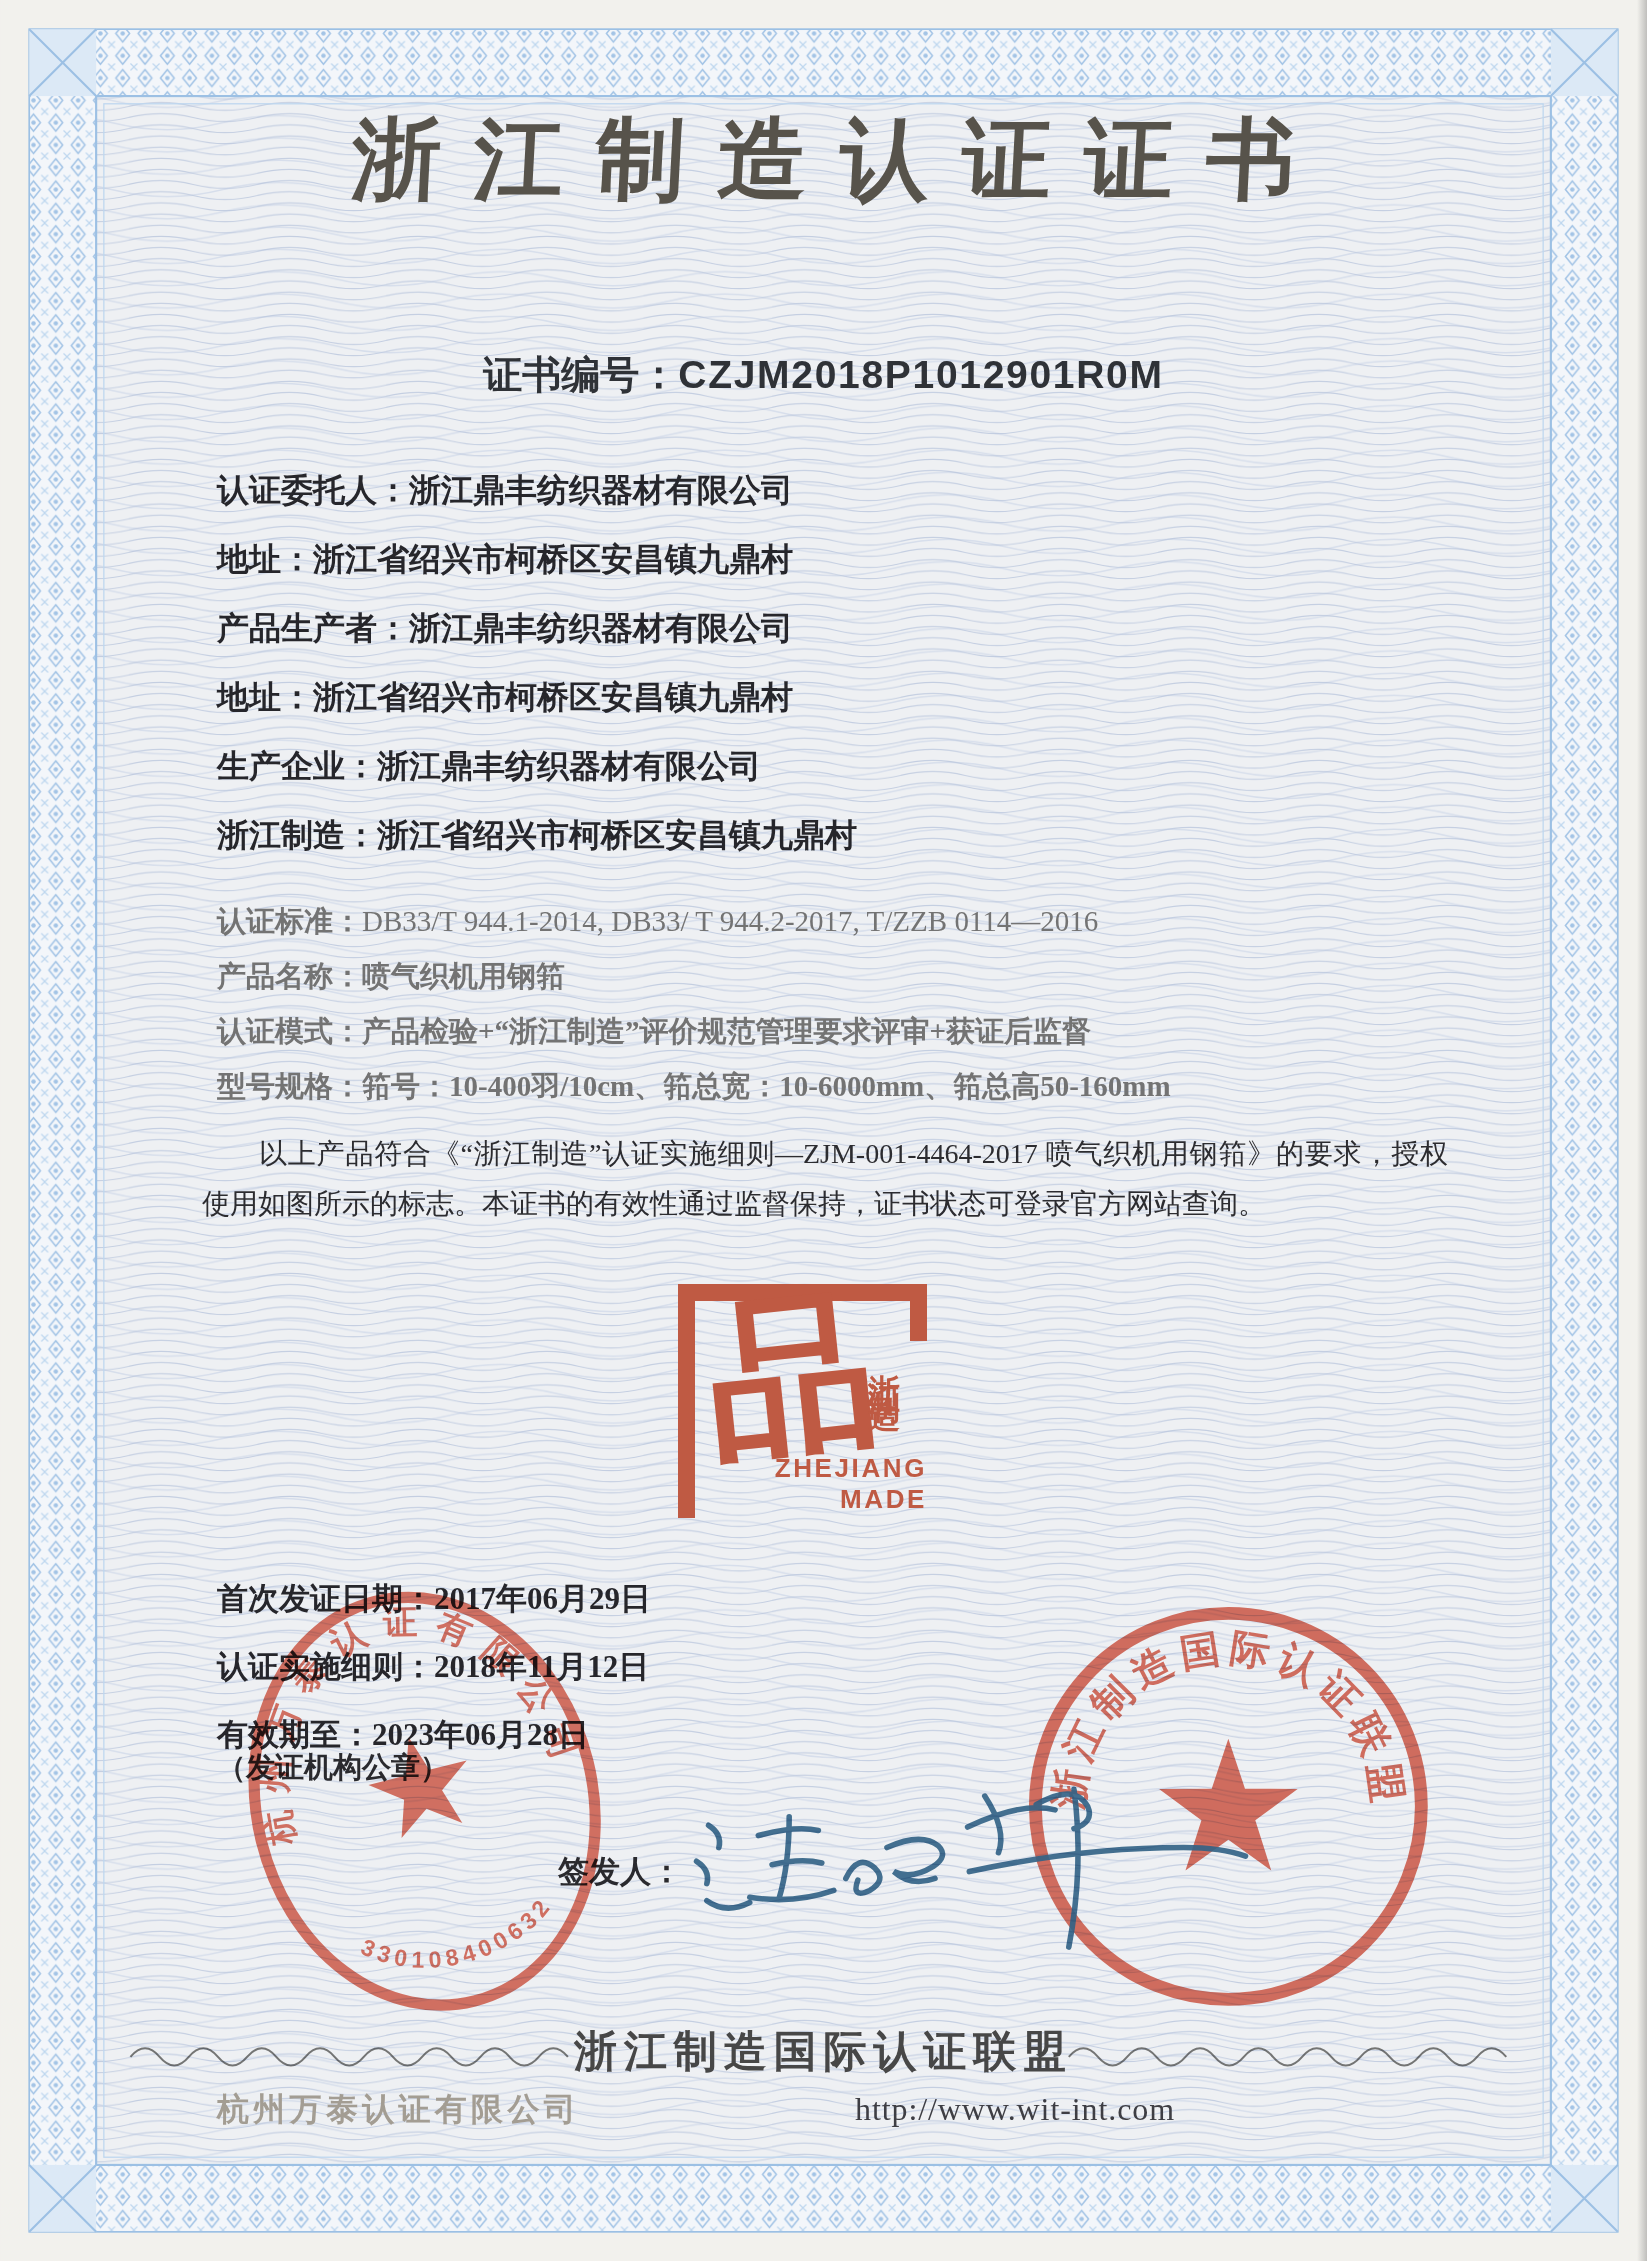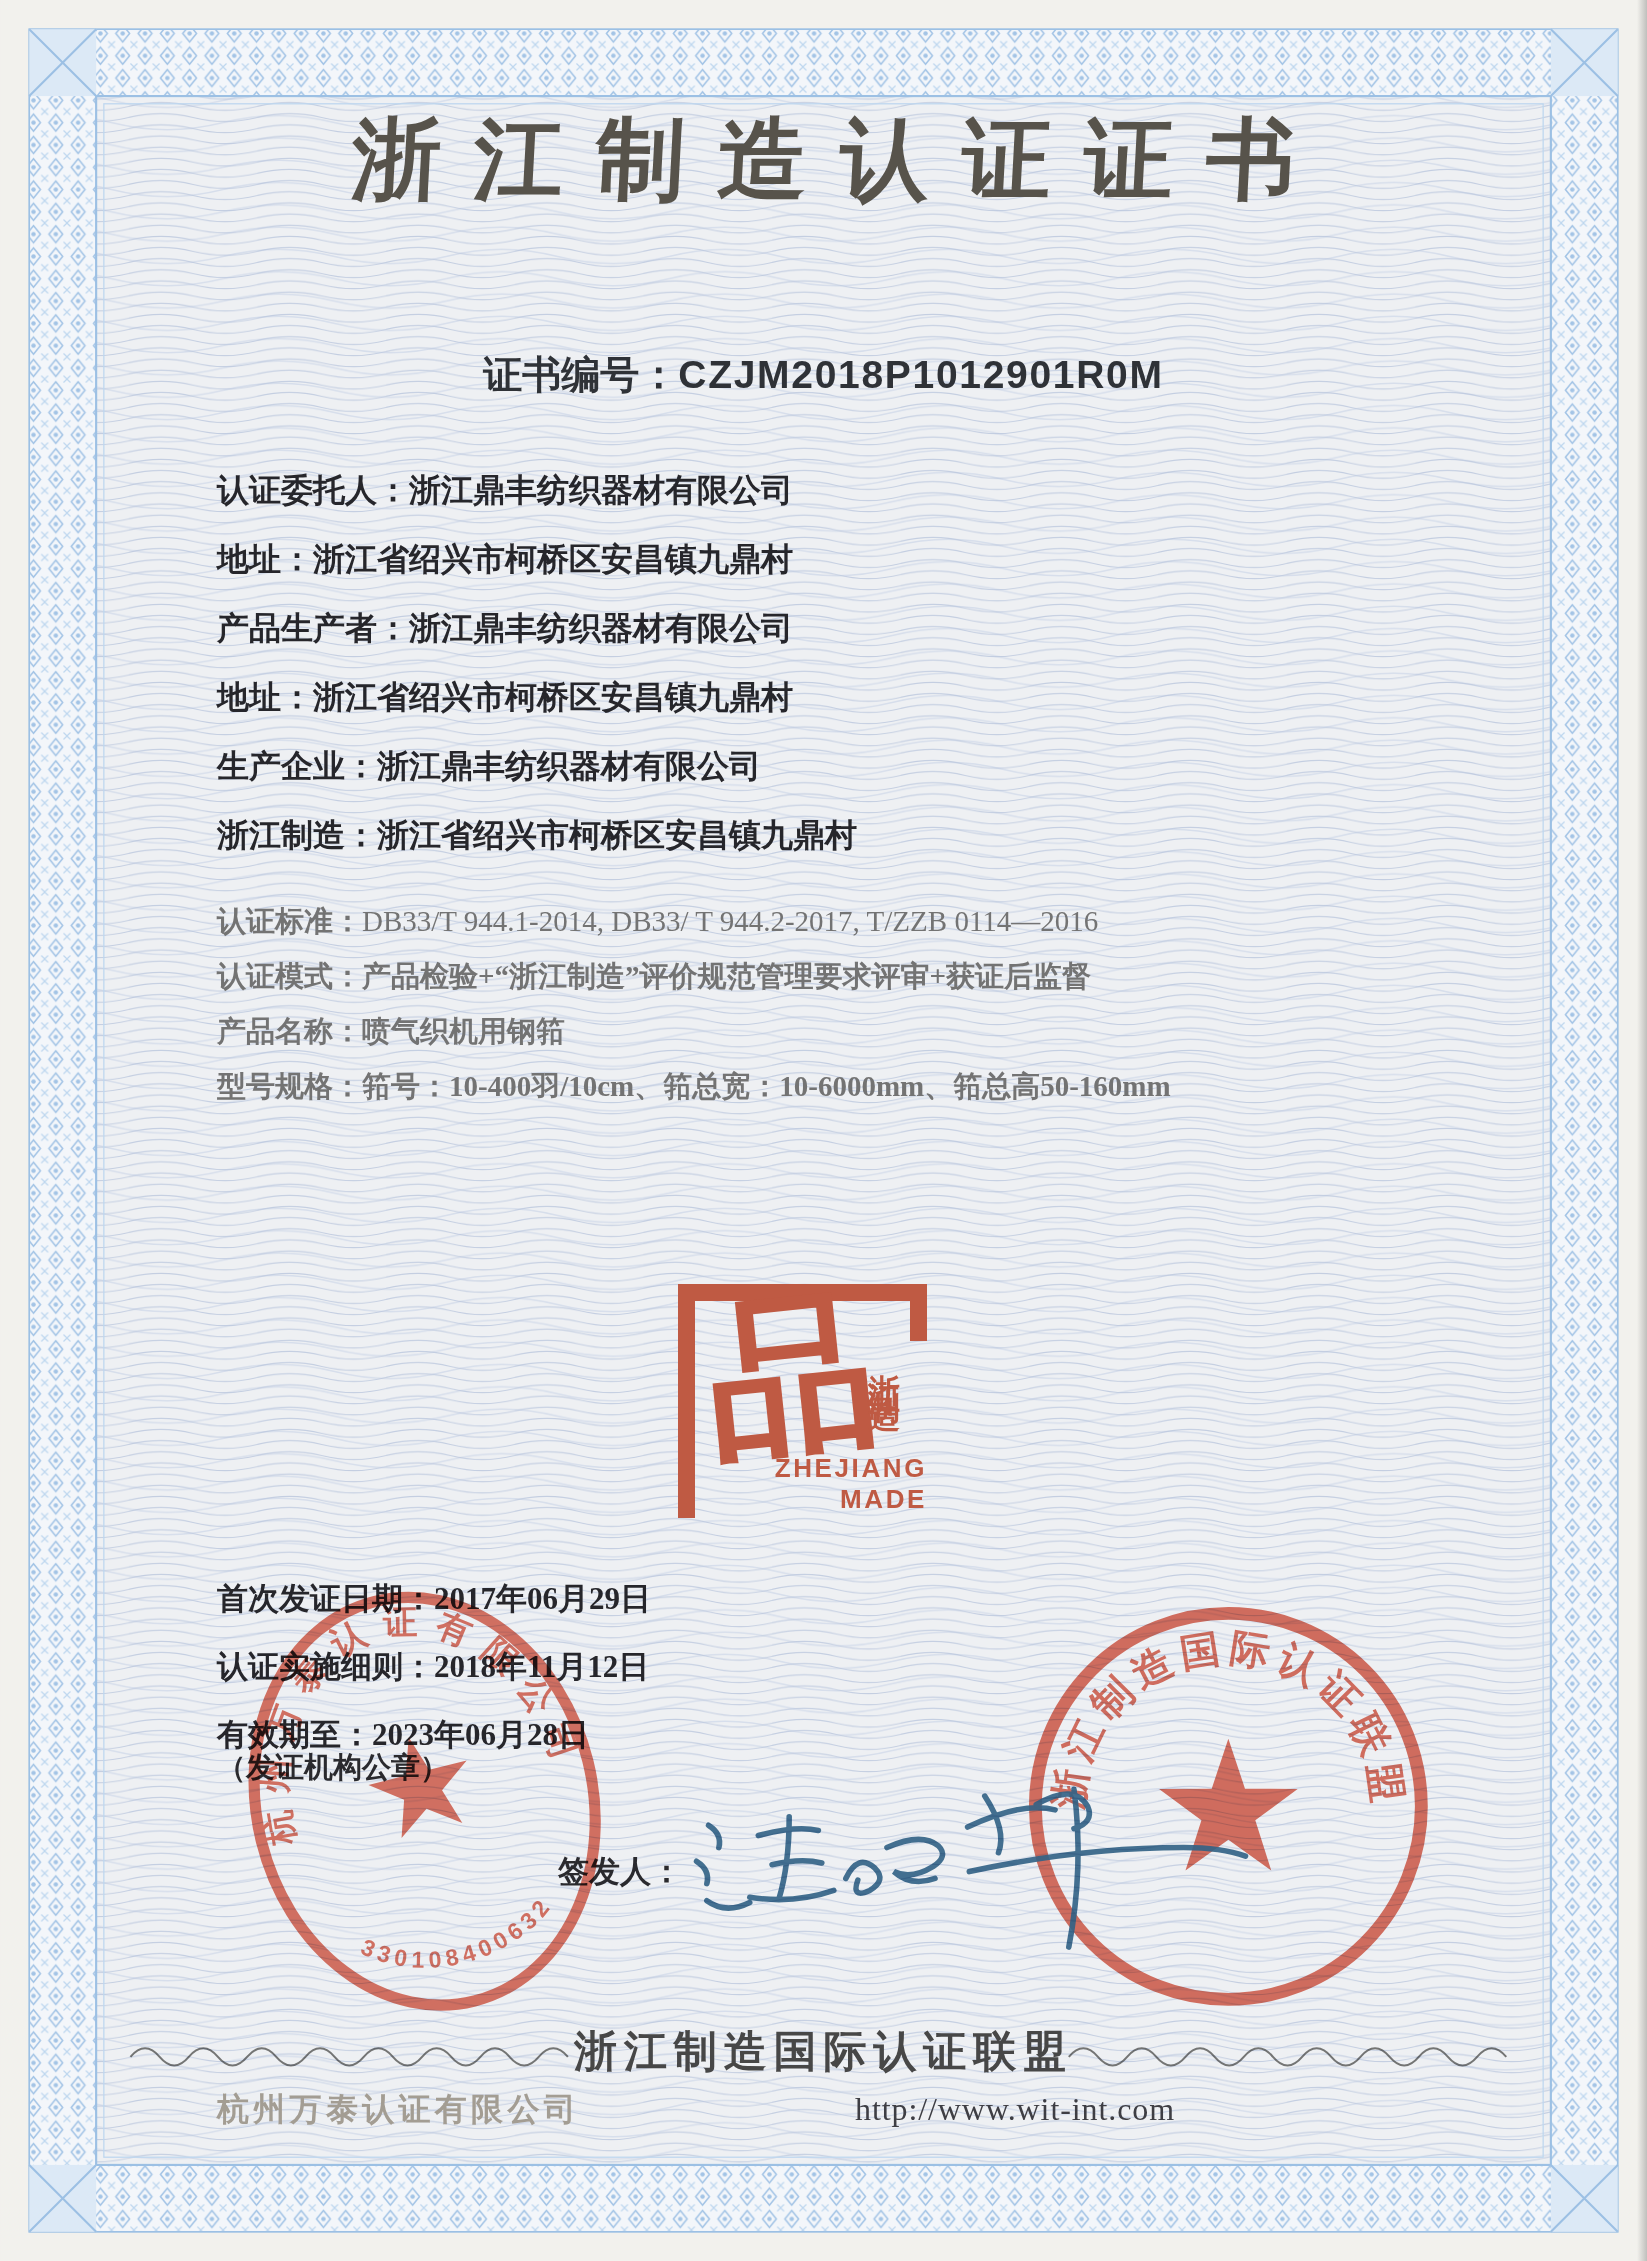--- a/index.html
+++ b/index.html
@@ -123,10 +123,10 @@
       <span>认证标准：</span><span class="val-normal">DB33/T 944.1-2014, DB33/ T 944.2-2017, T/ZZB 0114—2016</span>
     </div>
     <div class="spec-row">
+      <span>产品名称：</span><span>喷气织机用钢筘</span>
+    </div>
+    <div class="spec-row">
       <span>认证模式：</span><span>产品检验+“浙江制造”评价规范管理要求评审+获证后监督</span>
-    </div>
-    <div class="spec-row">
-      <span>产品名称：</span><span>喷气织机用钢筘</span>
     </div>
     <div class="spec-row">
       <span>型号规格：</span><span>筘号：10-400羽/10cm、筘总宽：10-6000mm、筘总高50-160mm</span>

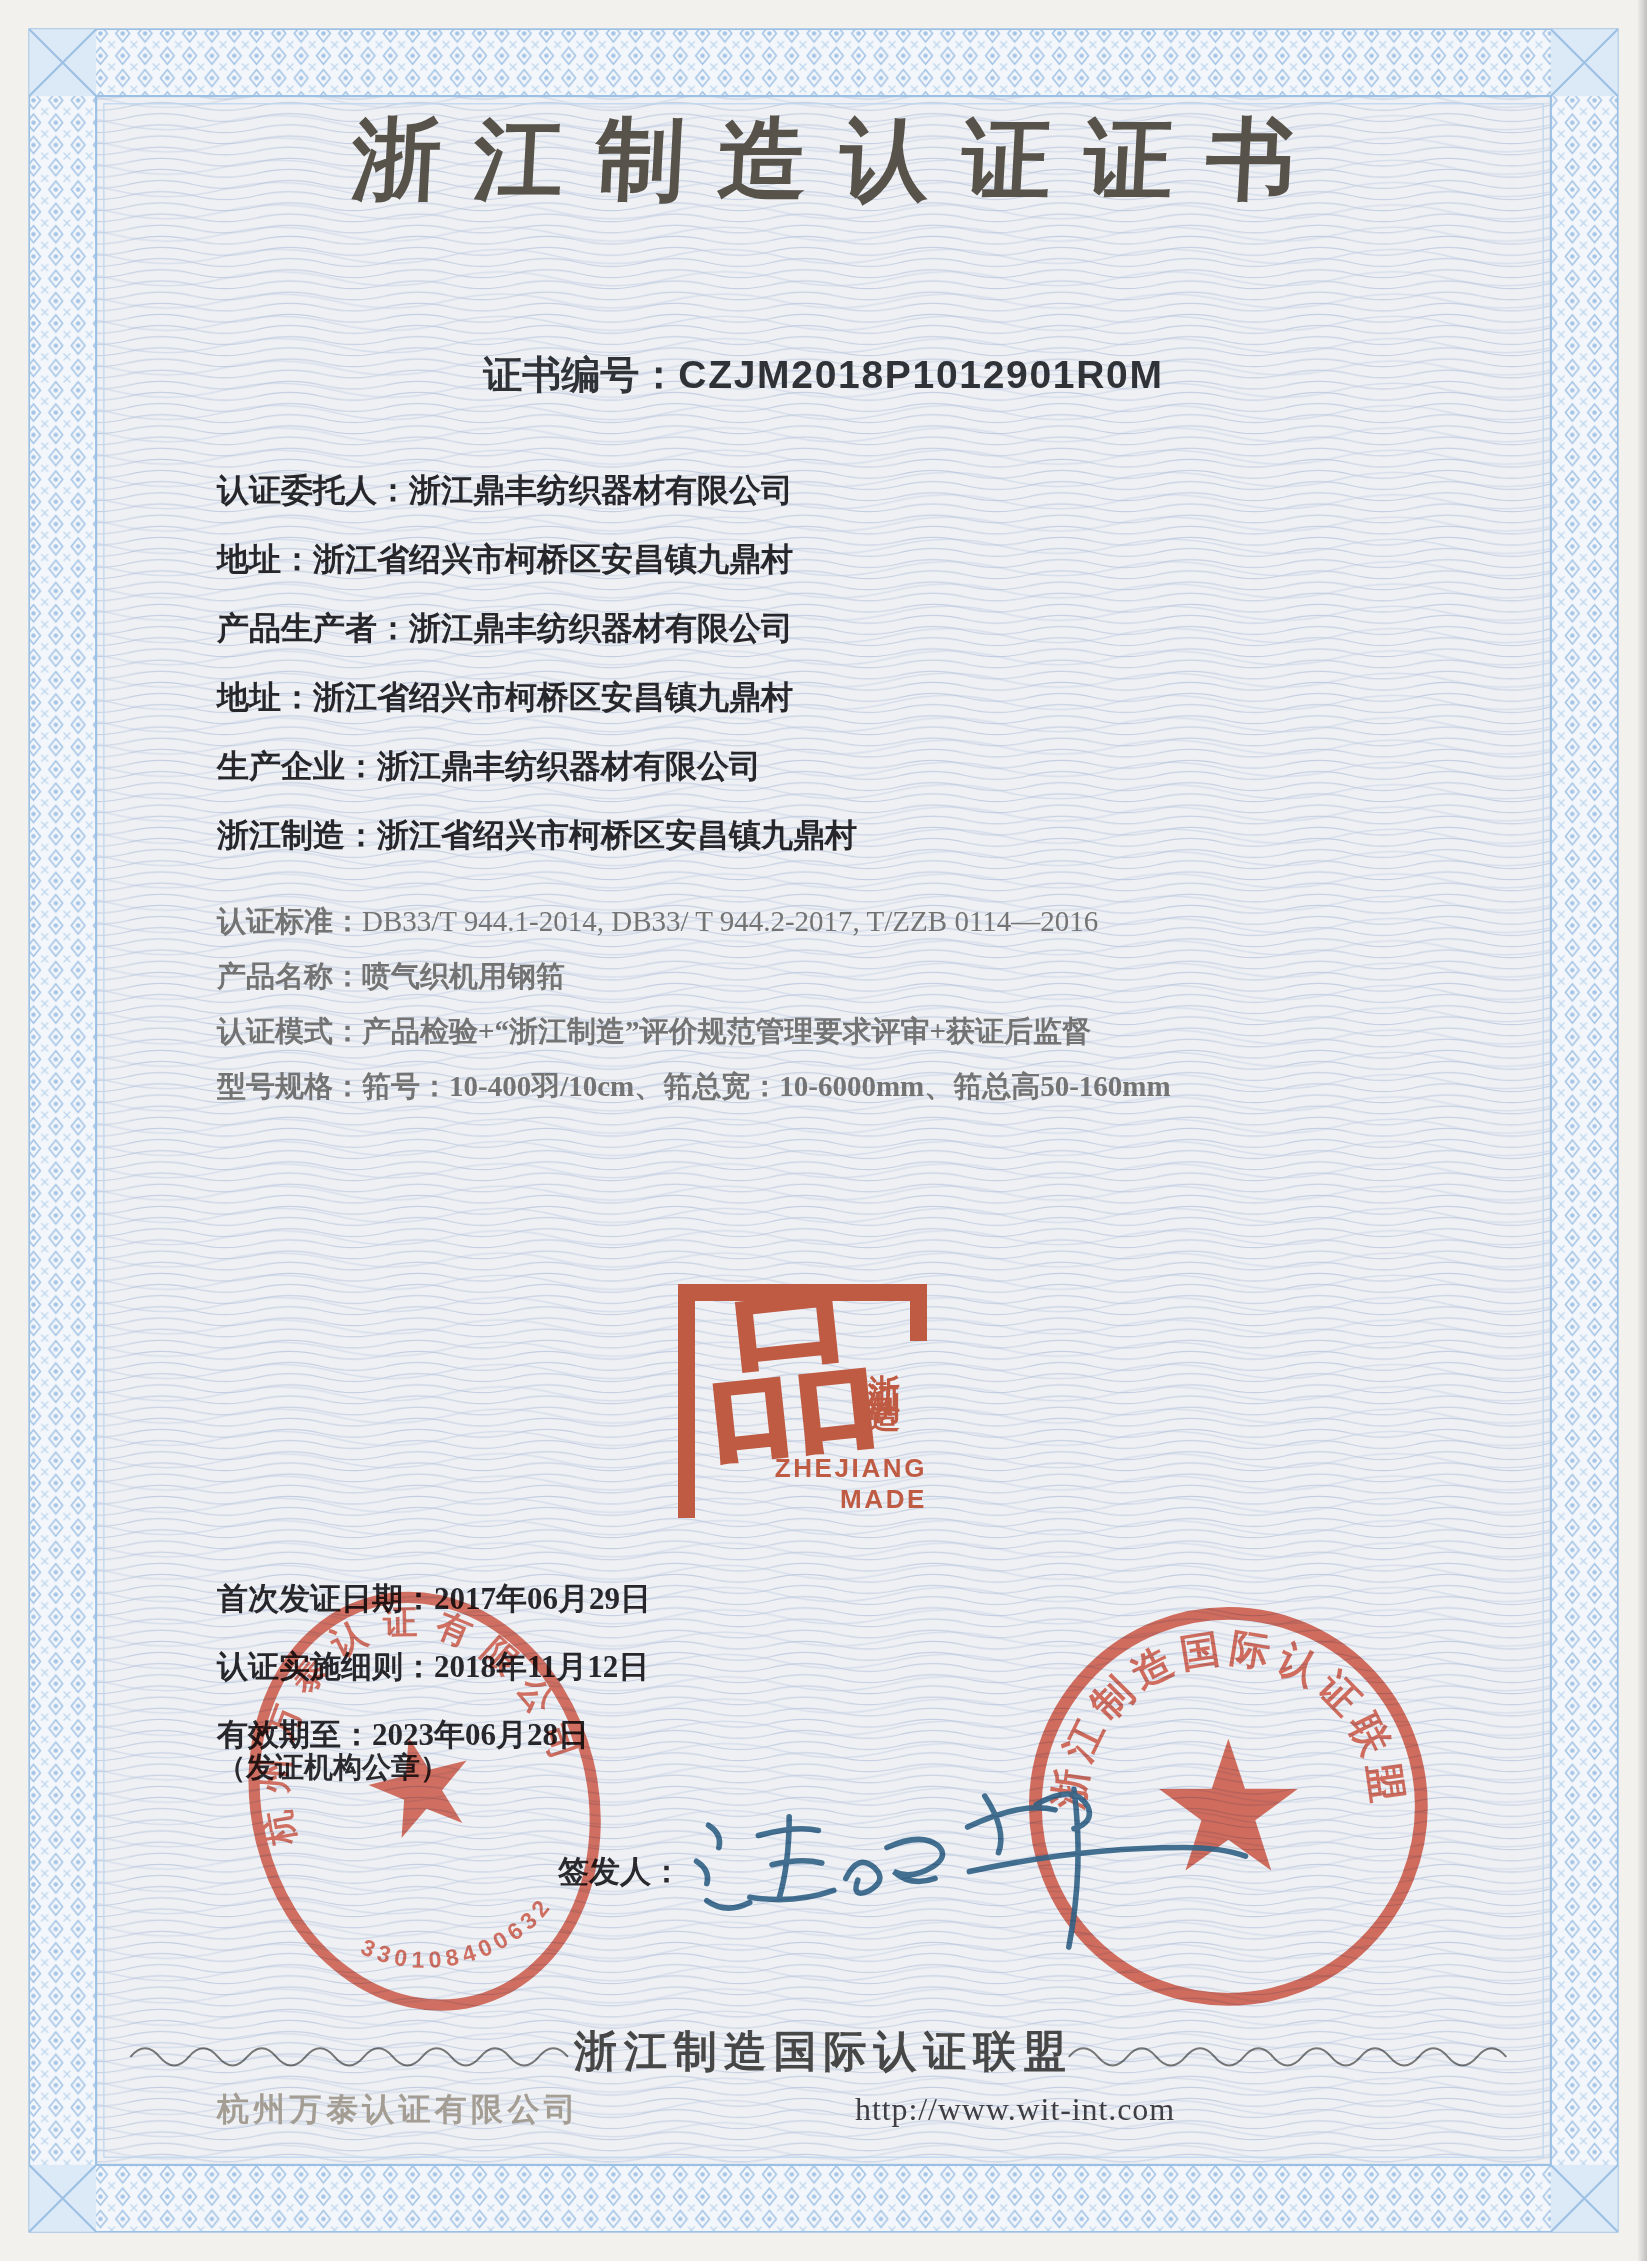--- a/index.html
+++ b/index.html
@@ -133,6 +133,7 @@
     </div>
   </div>
 
+  <div class="abs statement">以上产品符合《“浙江制造”认证实施细则—ZJM-001-4464-2017 喷气织机用钢筘》的要求，授权使用如图所示的标志。本证书的有效性通过监督保持，证书状态可登录官方网站查询。</div>
 
   <div class="abs logo">
     <div class="bar bar-top"></div>

